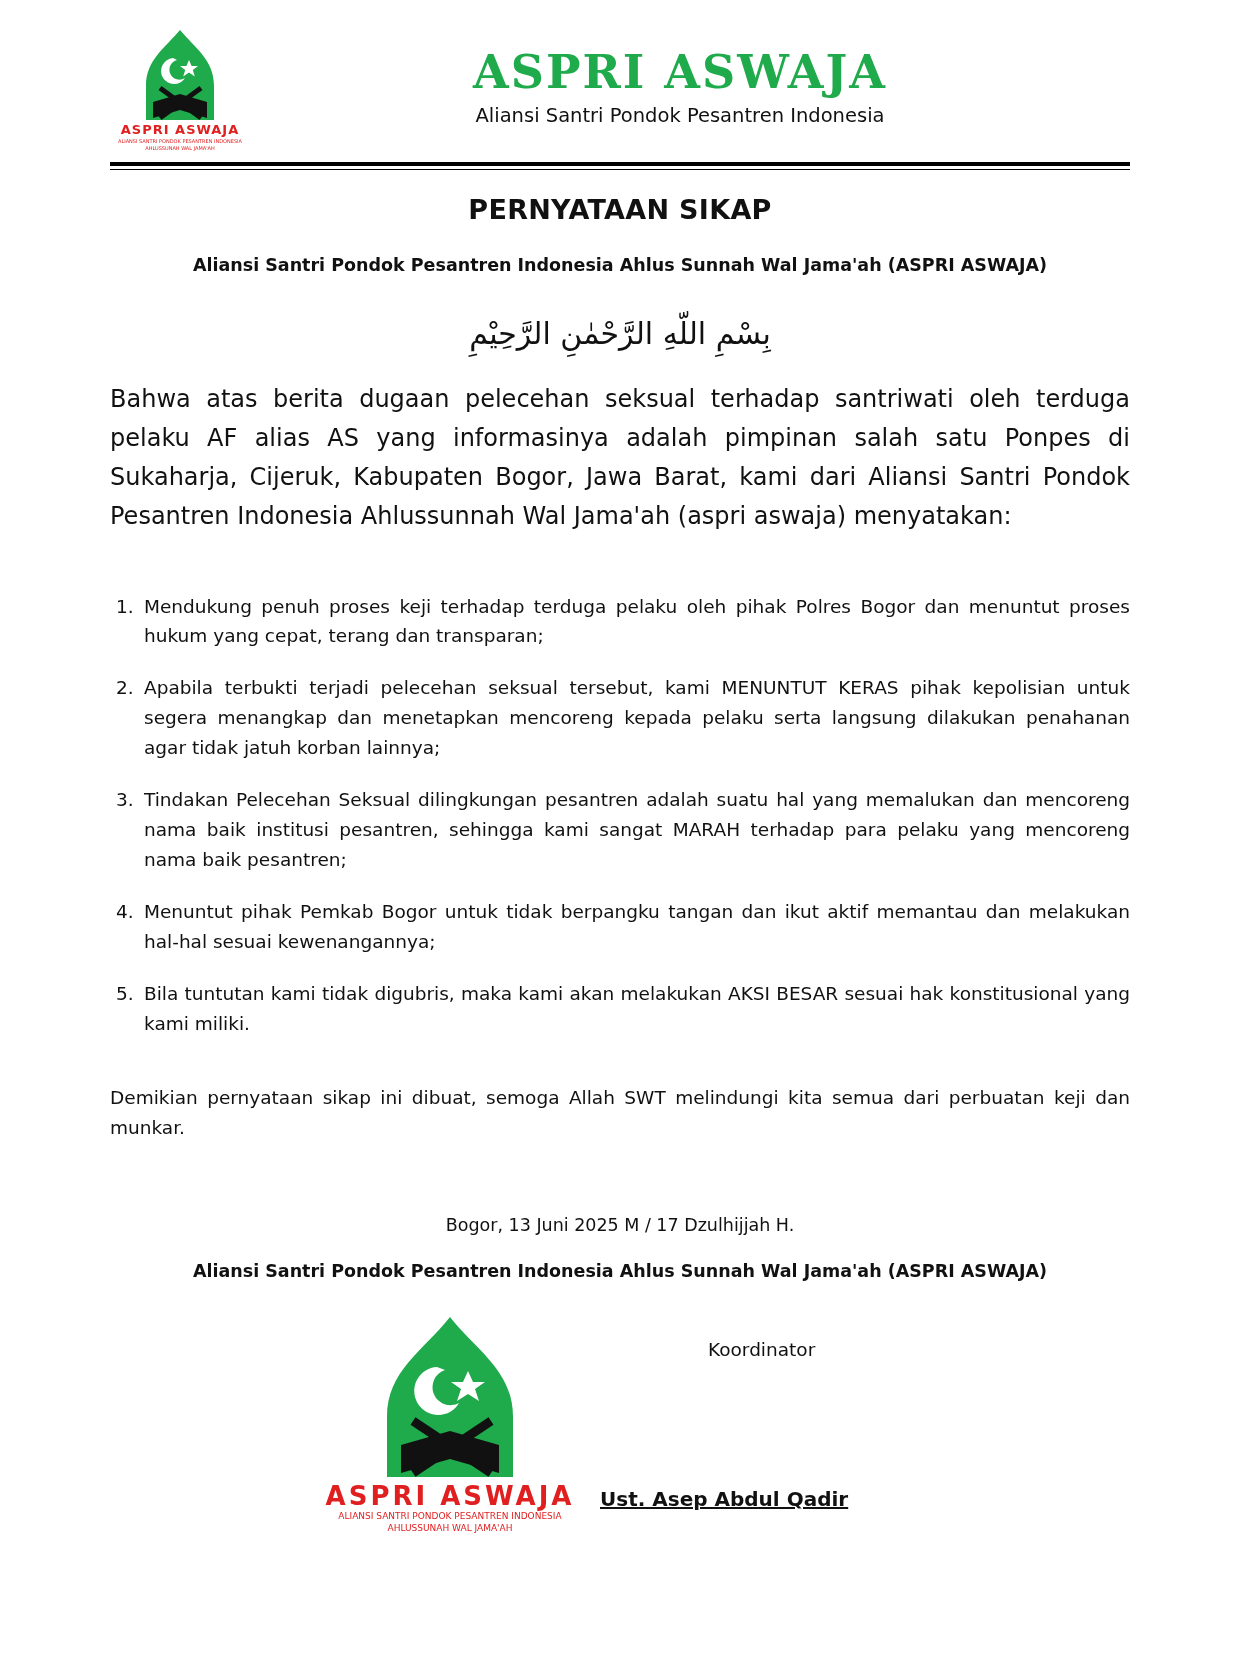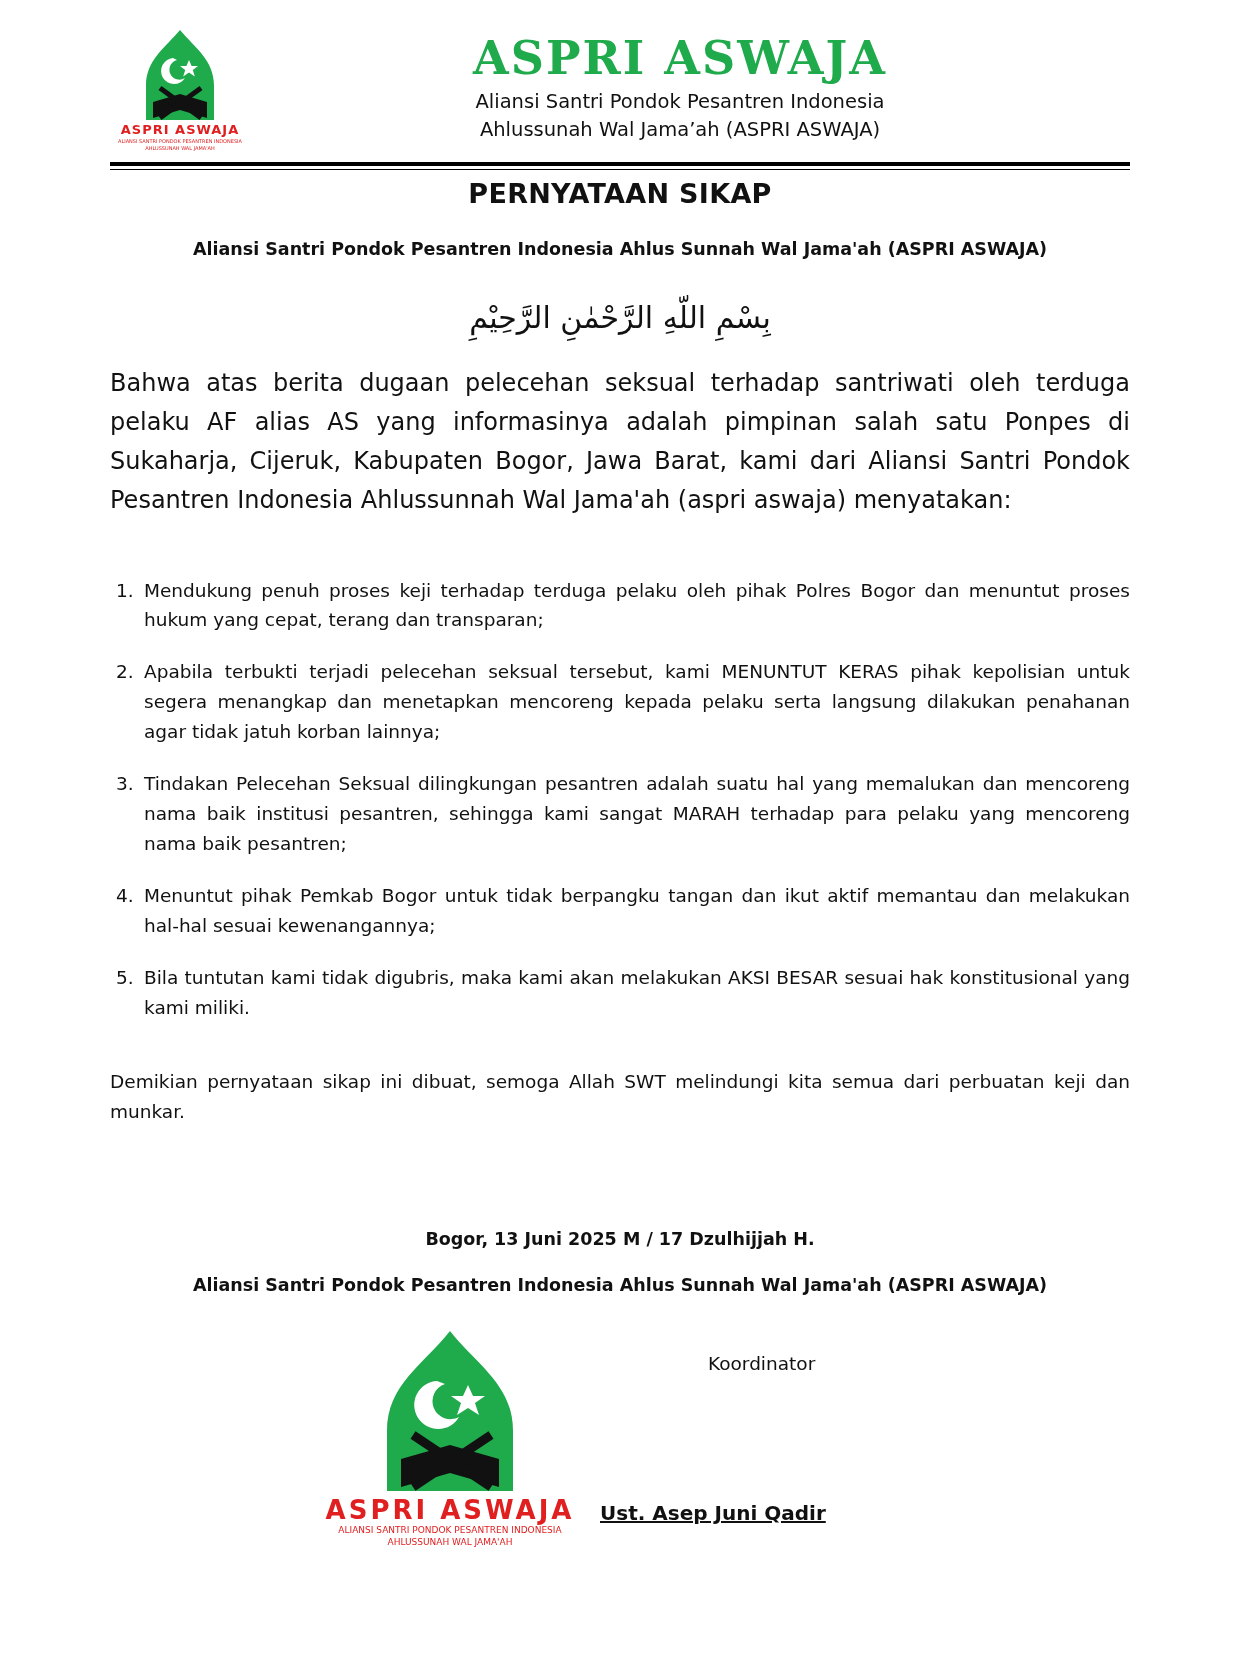--- a/index.html
+++ b/index.html
@@ -198,7 +198,6 @@
     <div class="head-text">
       <div class="org-name">ASPRI ASWAJA</div>
       <div class="org-sub">Aliansi Santri Pondok Pesantren Indonesia</div>
-      <div class="org-sub">Ahlussunah Wal Jama’ah (ASPRI ASWAJA)</div>
     </div>
   </div>
 

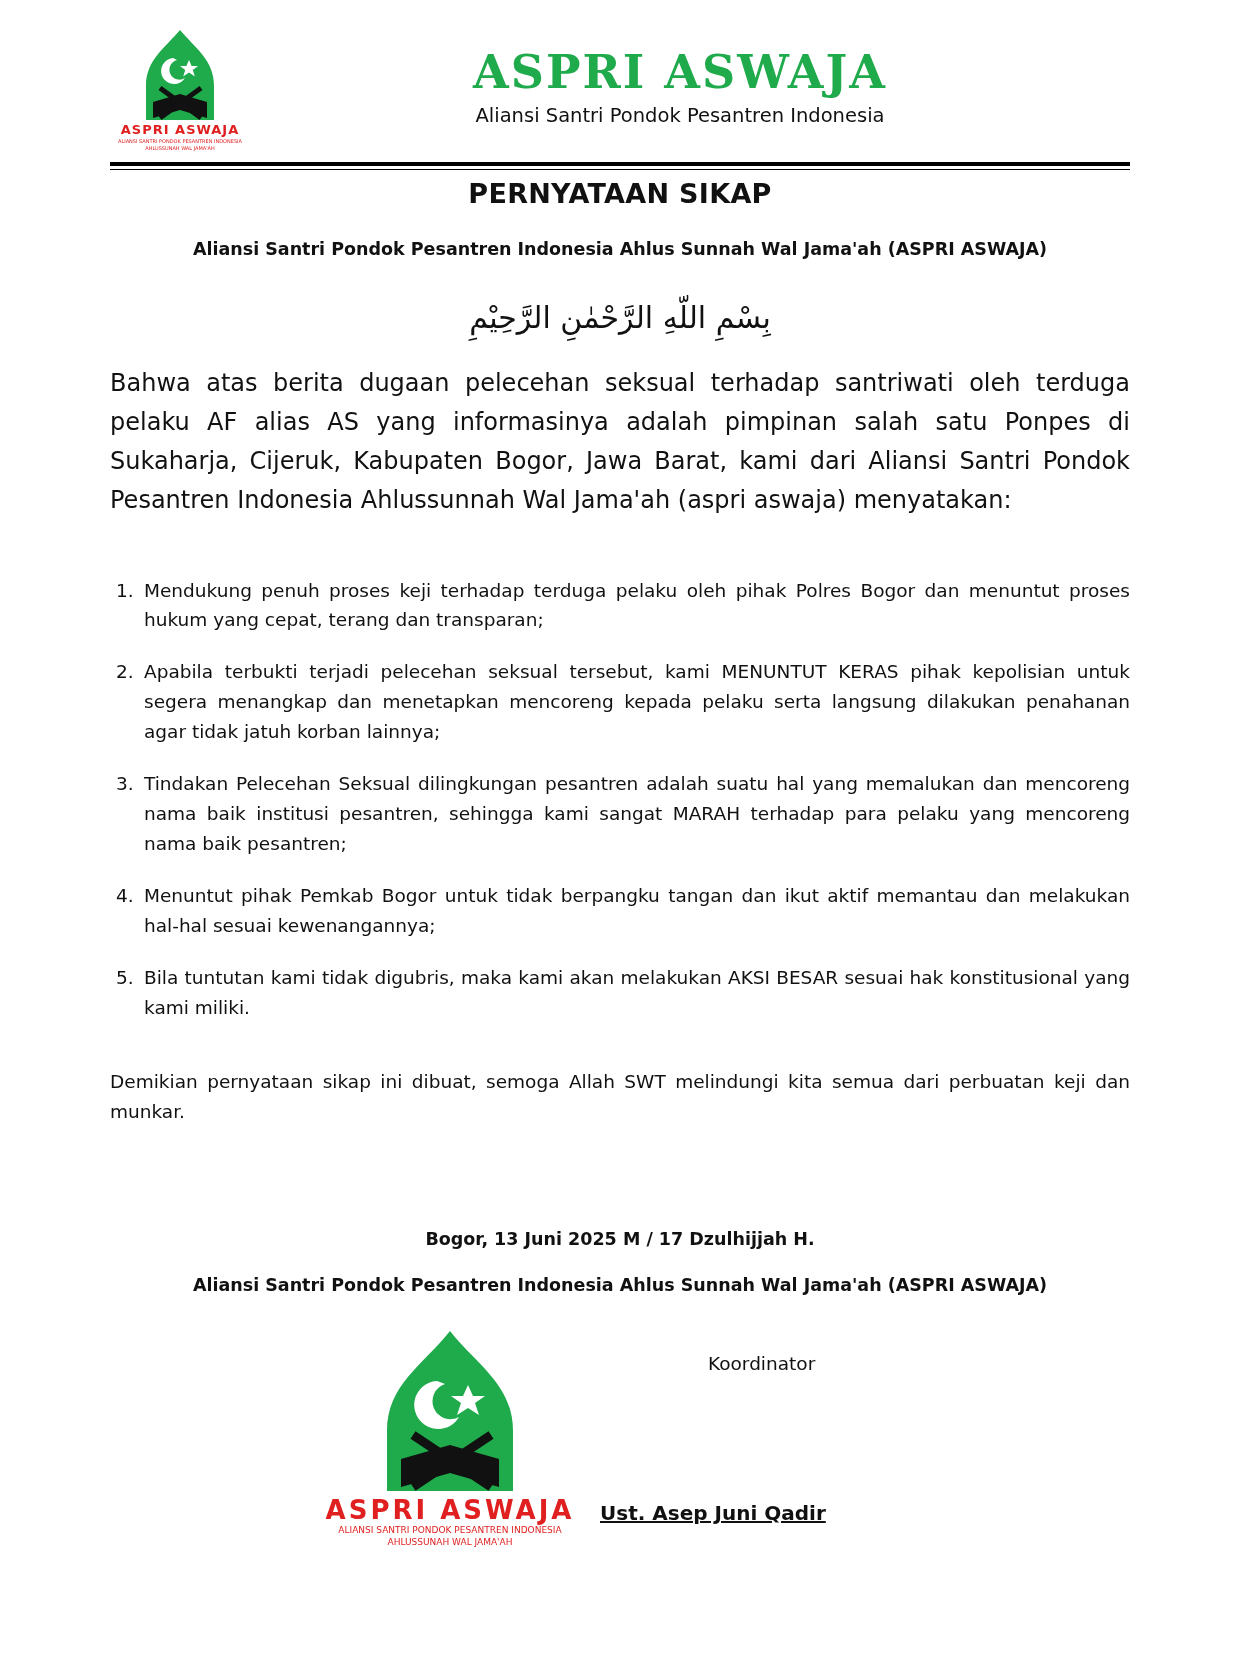--- a/index.html
+++ b/index.html
@@ -70,7 +70,7 @@
     text-align: center;
     font-size: 27px;
     font-weight: bold;
-    margin-top: 8px;
+    margin-top: 24px;
     letter-spacing: 0.3px;
   }
   .doc-subtitle {

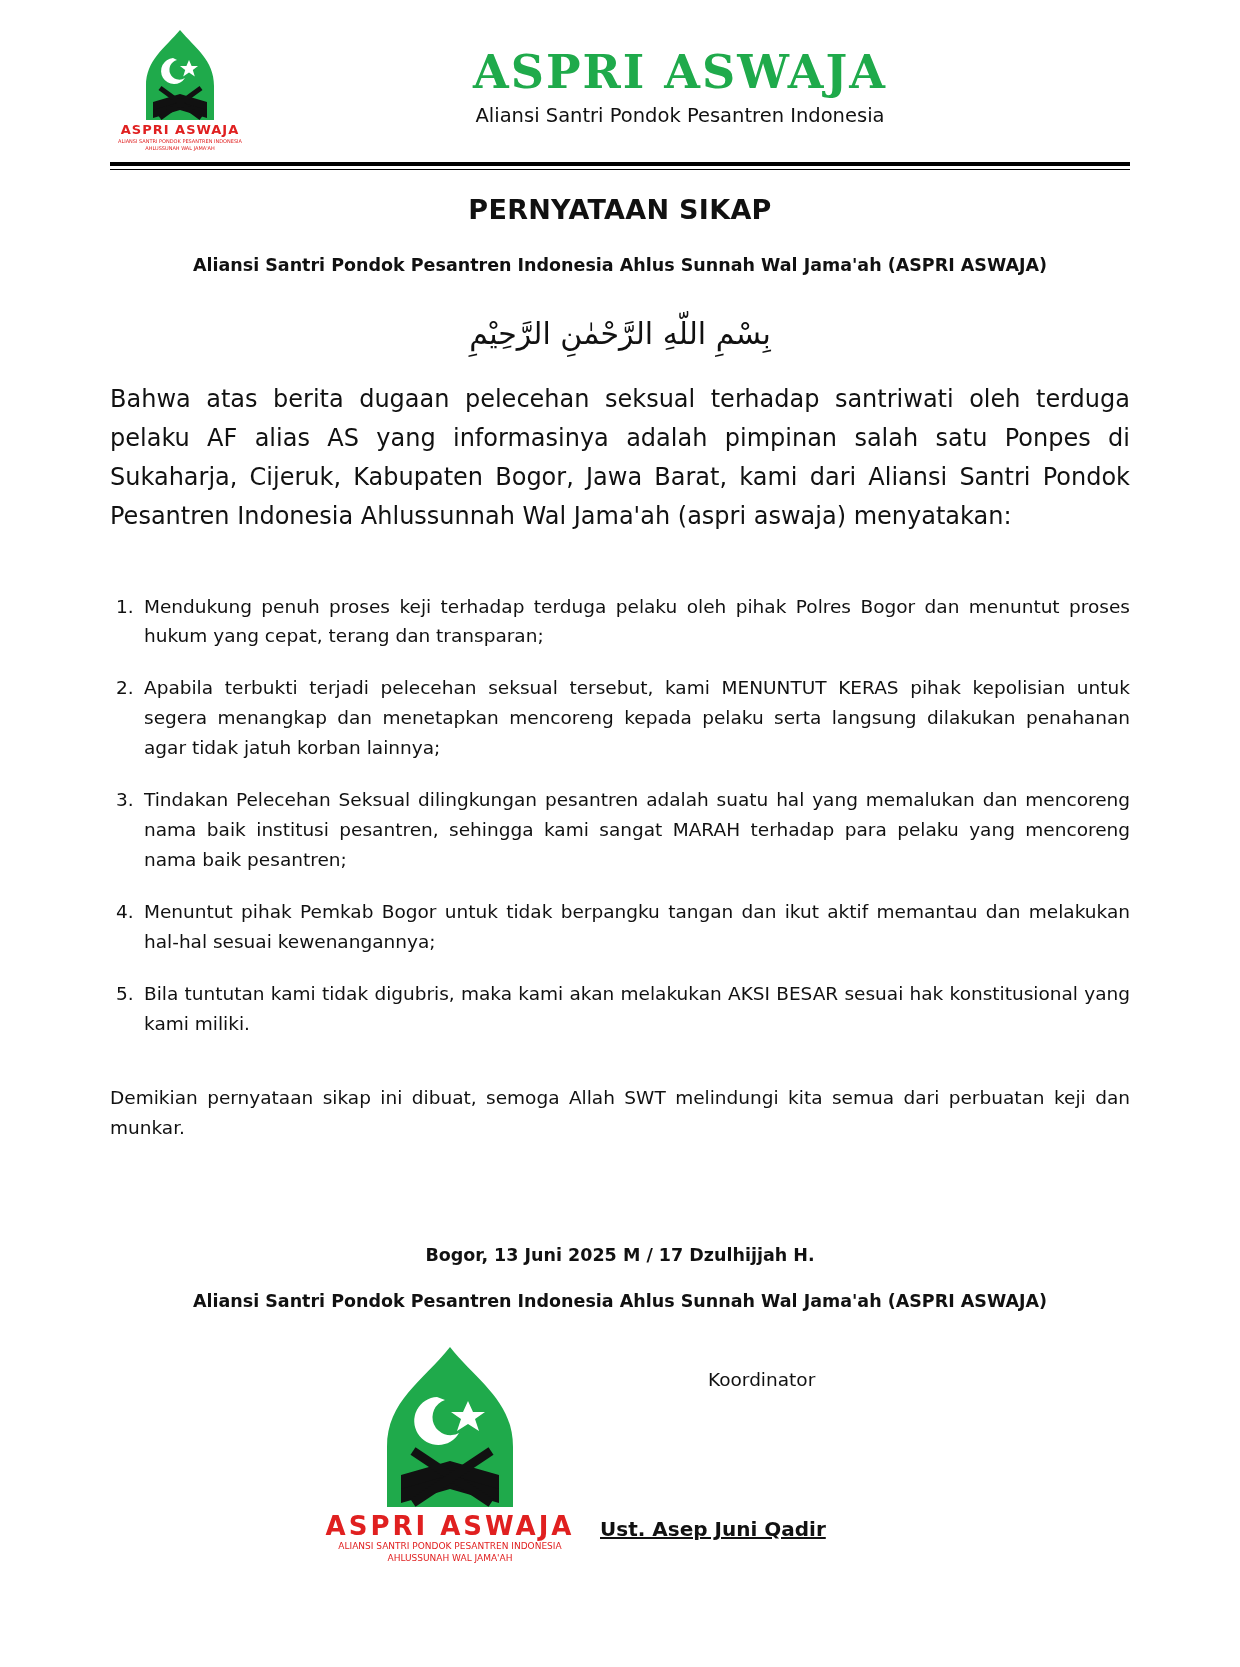--- a/index.html
+++ b/index.html
@@ -127,8 +127,8 @@
   .sign-place {
     text-align: center;
     font-size: 17.5px;
-    font-weight: bold;
-    margin-top: 102px;
+    font-weight: normal;
+    margin-top: 72px;
   }
   .sign-org {
     text-align: center;

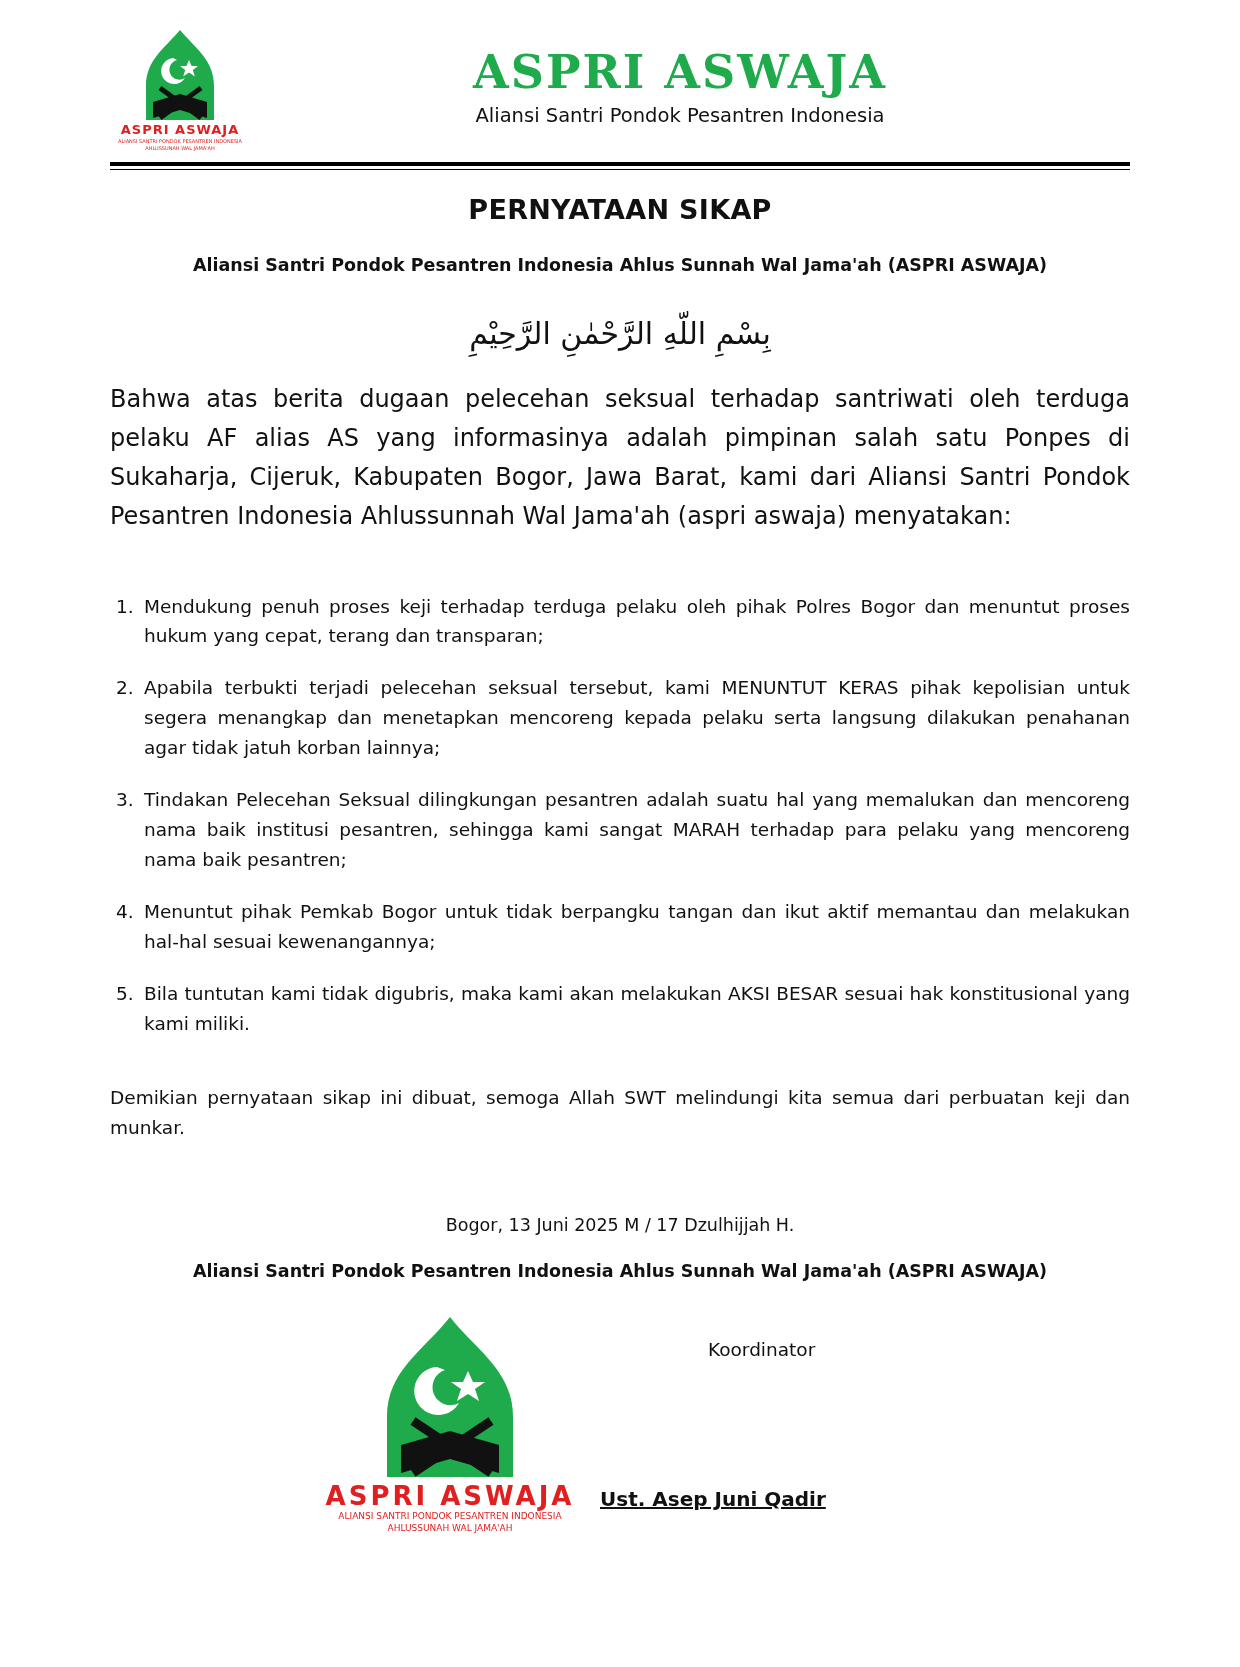--- a/index.html
+++ b/index.html
@@ -243,7 +243,7 @@
       </svg>
     </div>
     <div class="coordinator">Koordinator</div>
-    <div class="signer">Ust. Asep Juni Qadir</div>
+    <div class="signer">Ust. Asep Abdul Qadir</div>
   </div>
 
 </div>

